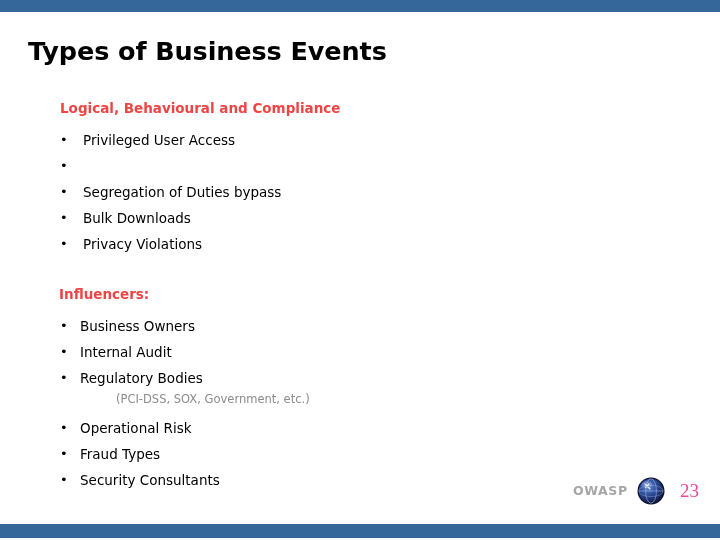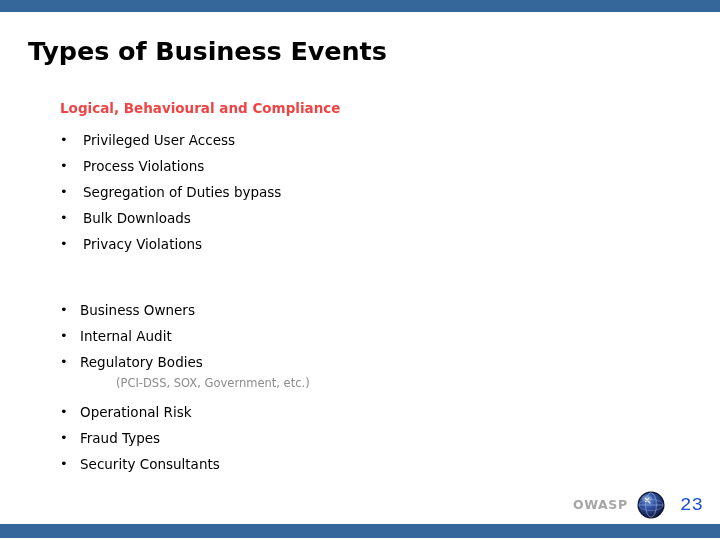--- a/index.html
+++ b/index.html
@@ -185,7 +185,6 @@
       </li>
       <li>
         <span class="bullet-dot">•</span>
-        <span class="bullet-text">Process Violations</span>
       </li>
       <li>
         <span class="bullet-dot">•</span>

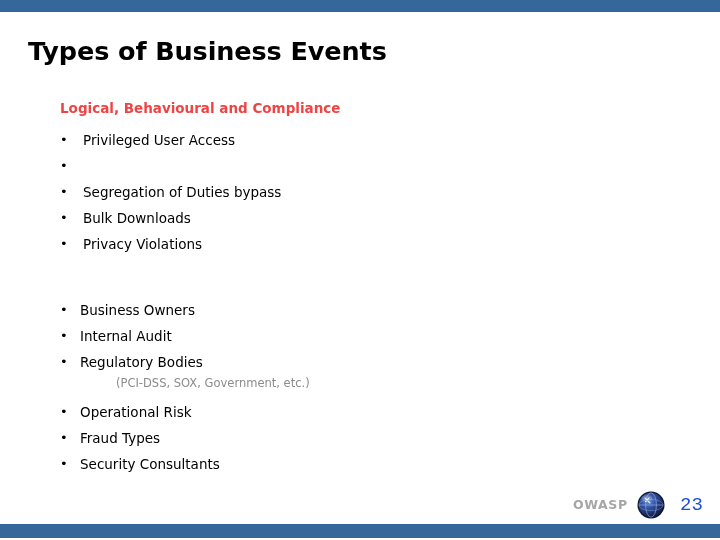--- a/index.html
+++ b/index.html
@@ -202,6 +202,7 @@
 
     <div class="gap-sections"></div>
 
+    <div class="section-heading sec2">Influencers:</div>
     <div class="gap-heading"></div>
 
     <ul class="bullets sec2-list">

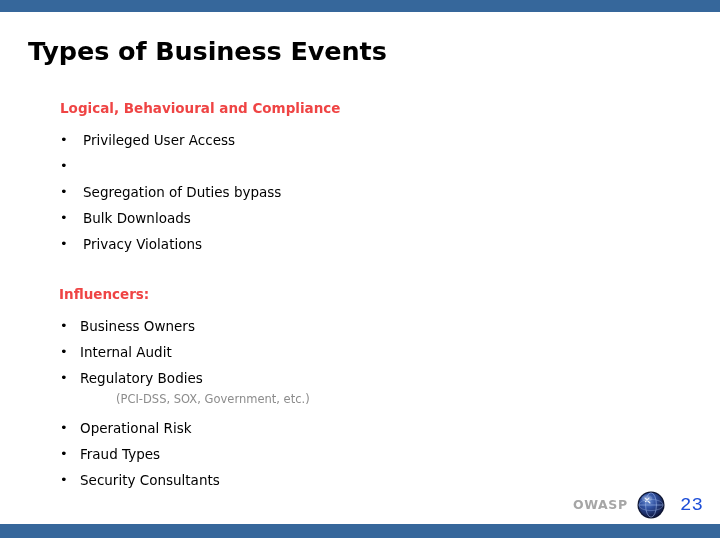--- a/index.html
+++ b/index.html
@@ -135,7 +135,7 @@
   .footer {
     position: absolute;
     left: 0;
-    top: 486px;
+    top: 472px;
     width: 600px;
     height: 38px;
   }

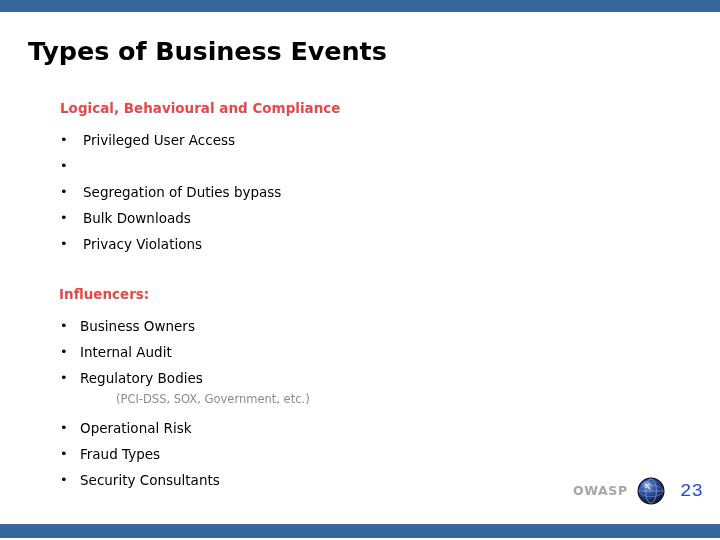--- a/index.html
+++ b/index.html
@@ -160,8 +160,8 @@
     left: 680px;
     top: 8px;
     font-size: 19px;
-    color: #1d4ed8;
-    font-family: Liberation Mono, monospace;
+    color: #ec4899;
+    font-family: Liberation Serif, serif;
   }
 </style>
 </head>

